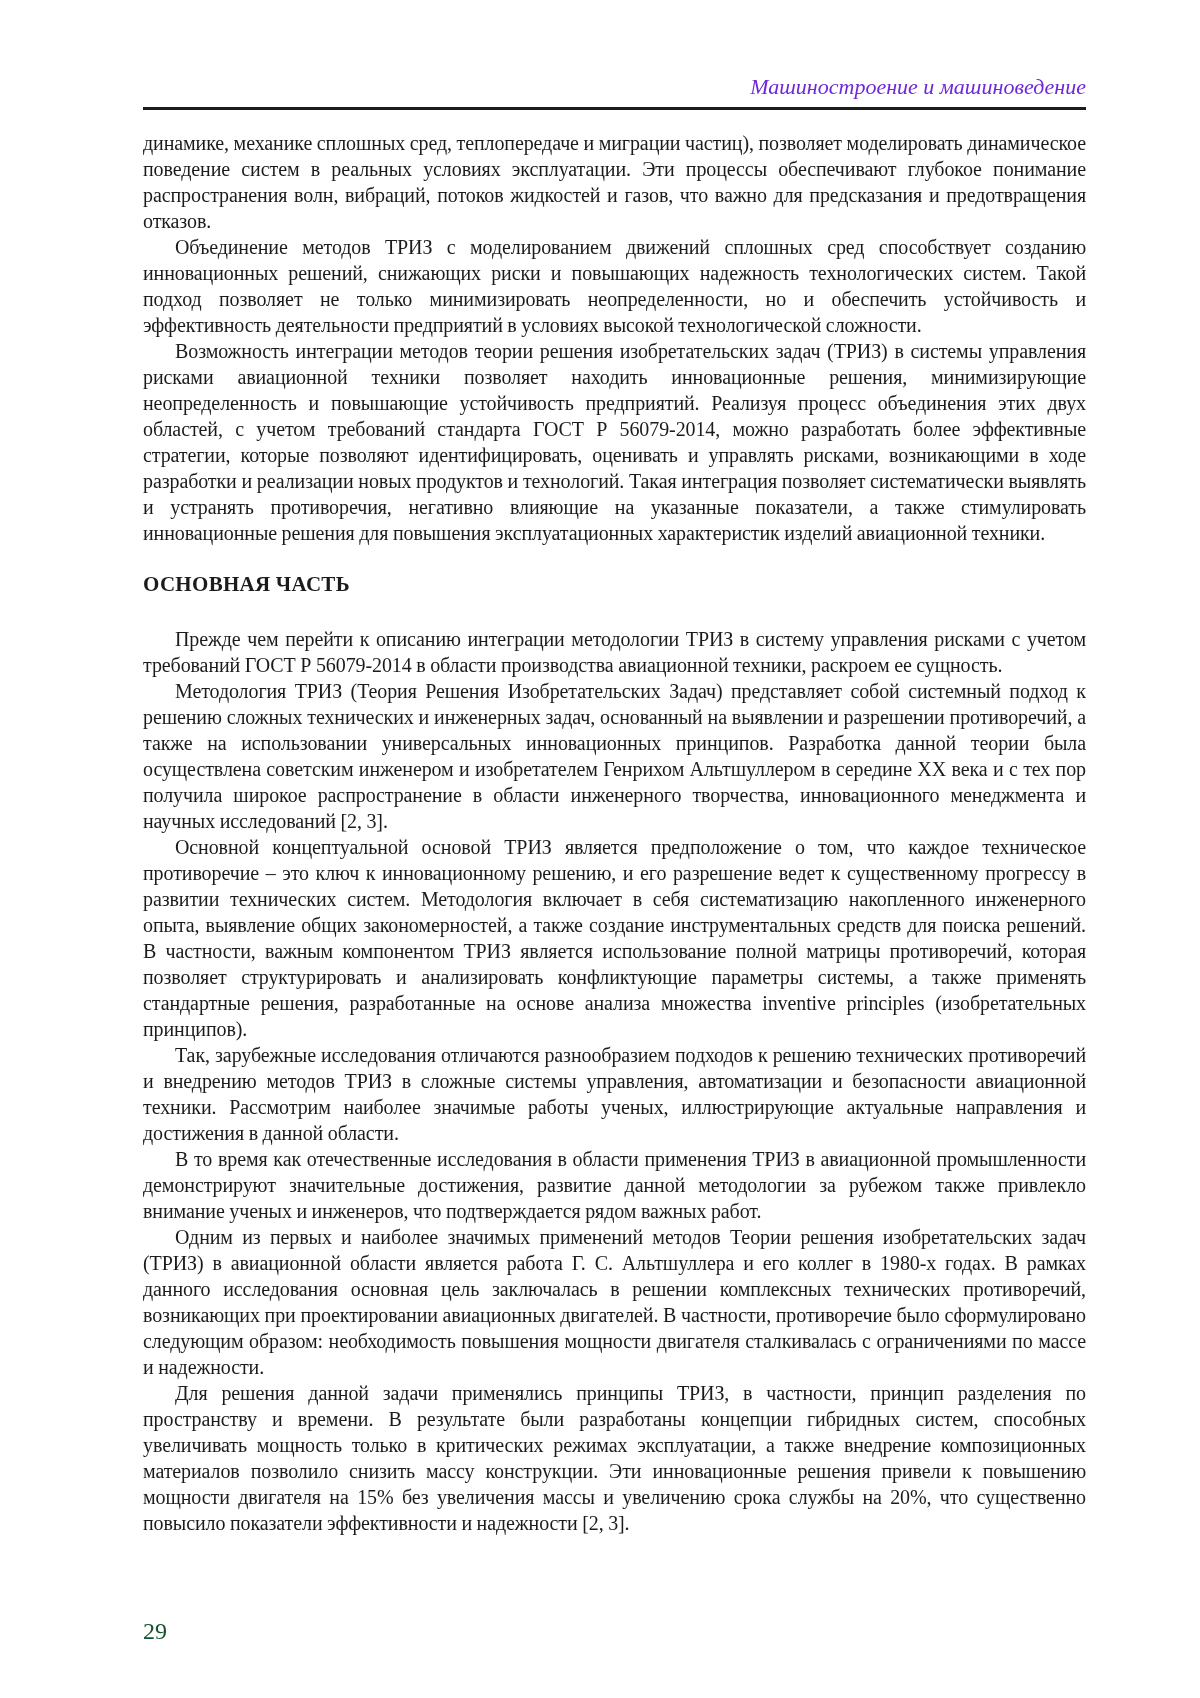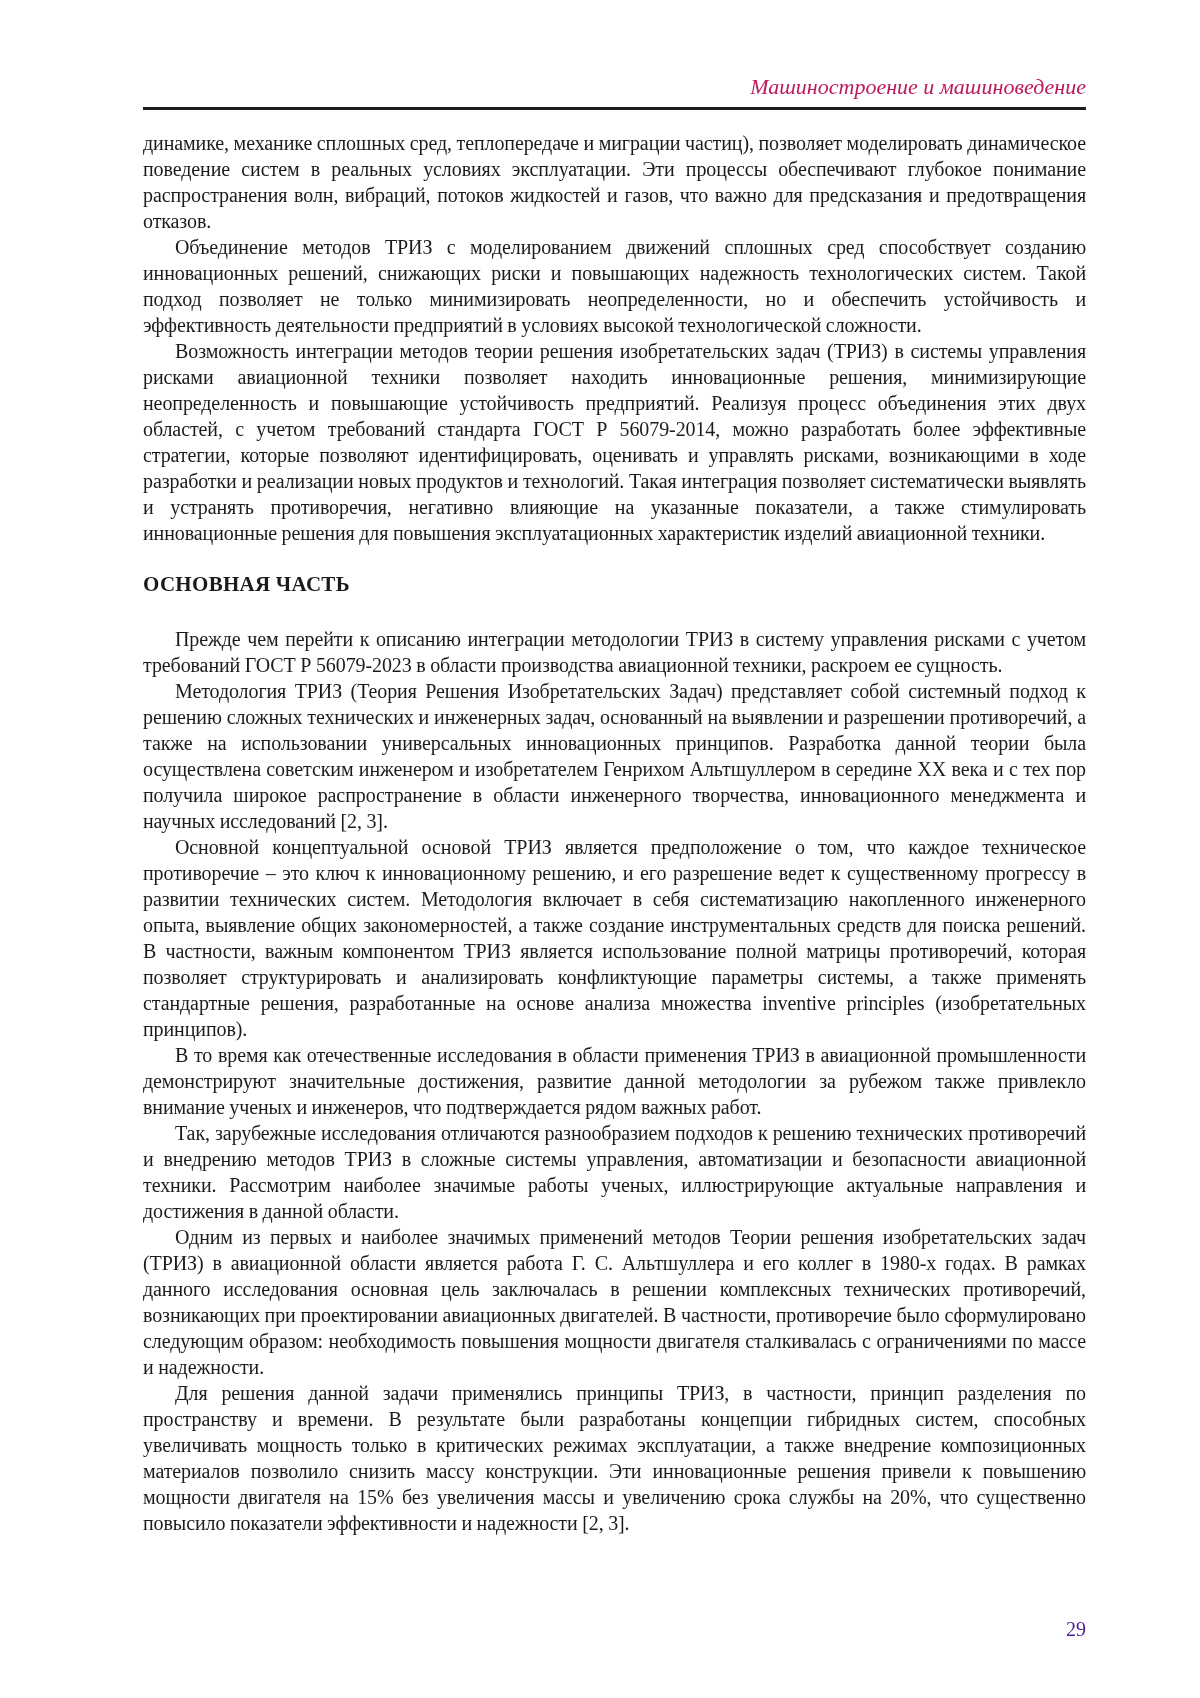--- a/index.html
+++ b/index.html
@@ -34,7 +34,7 @@
     font-style: italic;
     font-size: 22px;
     line-height: 26px;
-    color: #be185d;
+    color: #6d28d9;
   }
   .header-rule {
     height: 0;

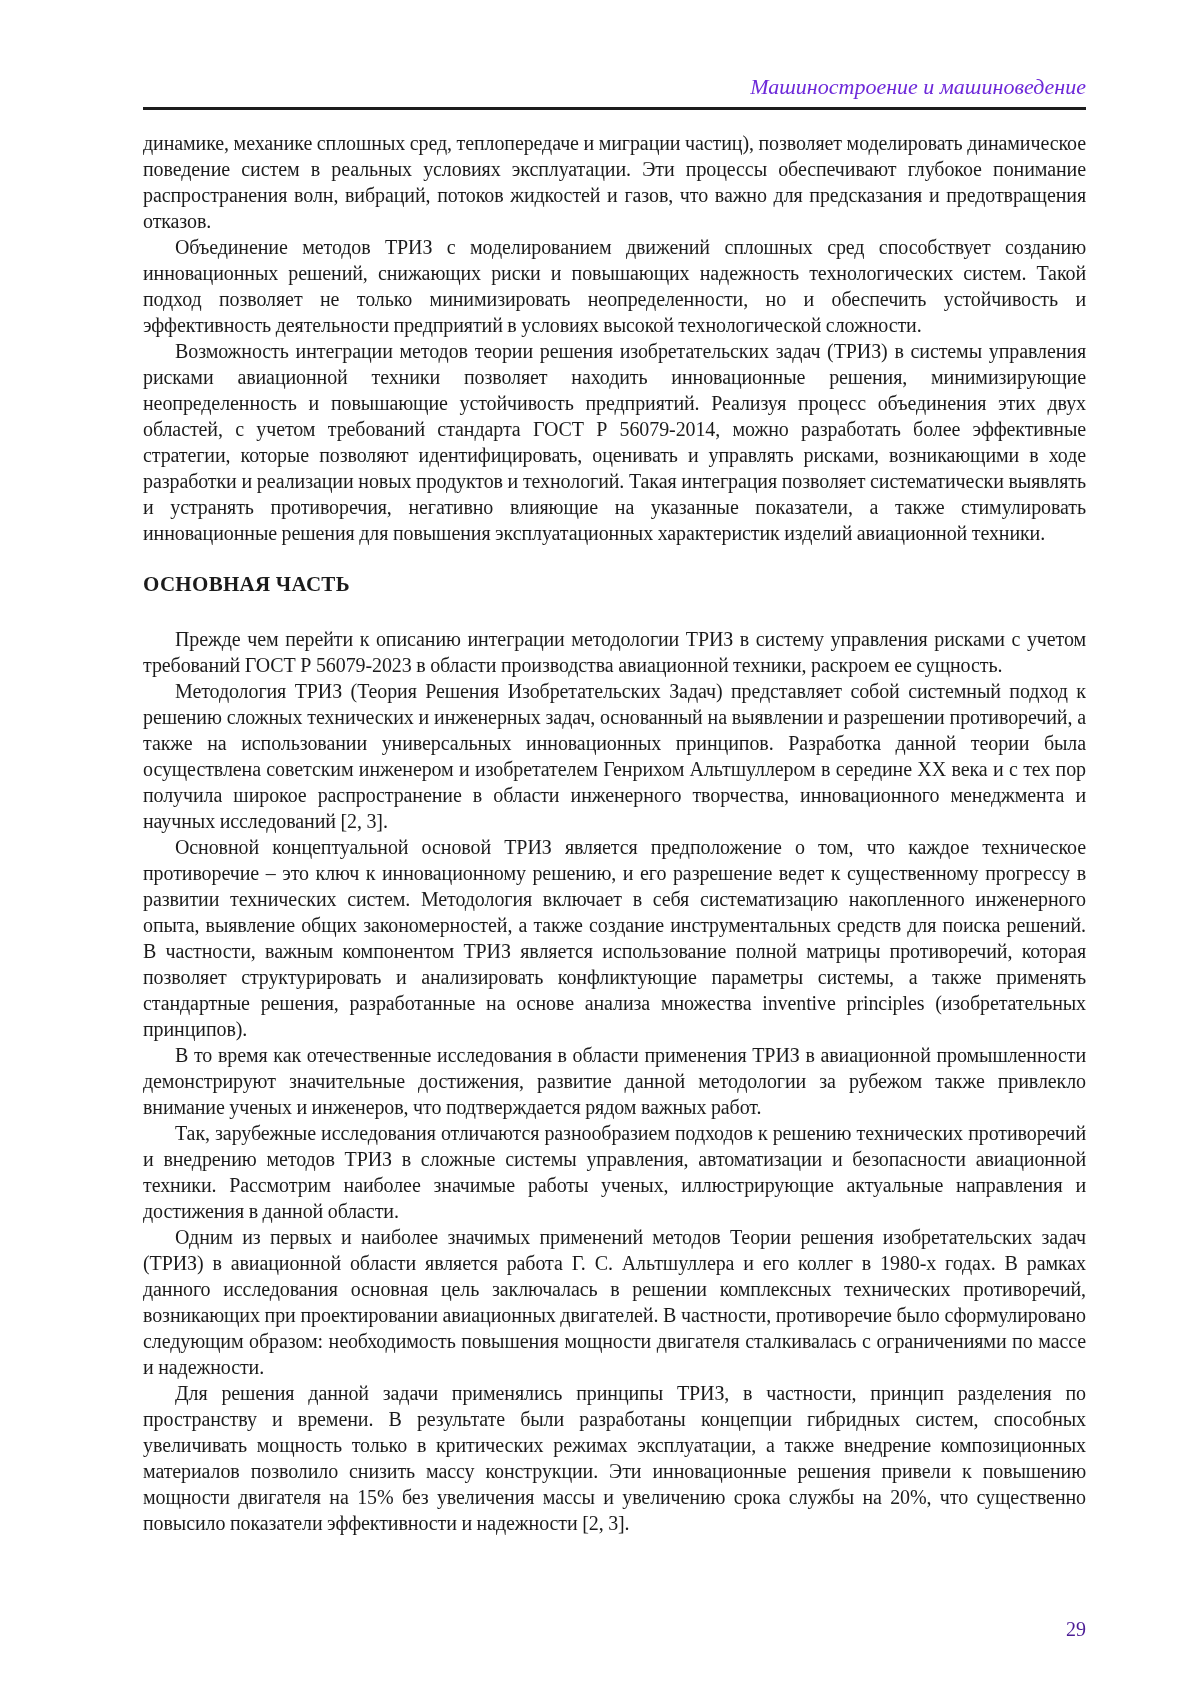--- a/index.html
+++ b/index.html
@@ -95,7 +95,7 @@
 
       <h2 class="section-heading">ОСНОВНАЯ ЧАСТЬ</h2>
 
-      <p class="para">Прежде чем перейти к описанию интеграции методологии ТРИЗ в систему управления рисками с учетом требований ГОСТ Р 56079-2023 в области производства авиационной техники, раскроем ее сущность.</p>
+      <p class="para">Прежде чем перейти к описанию интеграции методологии ТРИЗ в систему управления рисками с учетом требований ГОСТ Р 56079-2014 в области производства авиационной техники, раскроем ее сущность.</p>
       <p class="para">Методология ТРИЗ (Теория Решения Изобретательских Задач) представляет собой системный подход к решению сложных технических и инженерных задач, основанный на выявлении и разрешении противоречий, а также на использовании универсальных инновационных принципов. Разработка данной теории была осуществлена советским инженером и изобретателем Генрихом Альтшуллером в середине XX века и с тех пор получила широкое распространение в области инженерного творчества, инновационного менеджмента и научных исследований [2, 3].</p>
       <p class="para">Основной концептуальной основой ТРИЗ является предположение о том, что каждое техническое противоречие – это ключ к инновационному решению, и его разрешение ведет к существенному прогрессу в развитии технических систем. Методология включает в себя систематизацию накопленного инженерного опыта, выявление общих закономерностей, а также создание инструментальных средств для поиска решений. В частности, важным компонентом ТРИЗ является использование полной матрицы противоречий, которая позволяет структурировать и анализировать конфликтующие параметры системы, а также применять стандартные решения, разработанные на основе анализа множества inventive principles (изобретательных принципов).</p>
       <p class="para">В то время как отечественные исследования в области применения ТРИЗ в авиационной промышленности демонстрируют значительные достижения, развитие данной методологии за рубежом также привлекло внимание ученых и инженеров, что подтверждается рядом важных работ.</p>

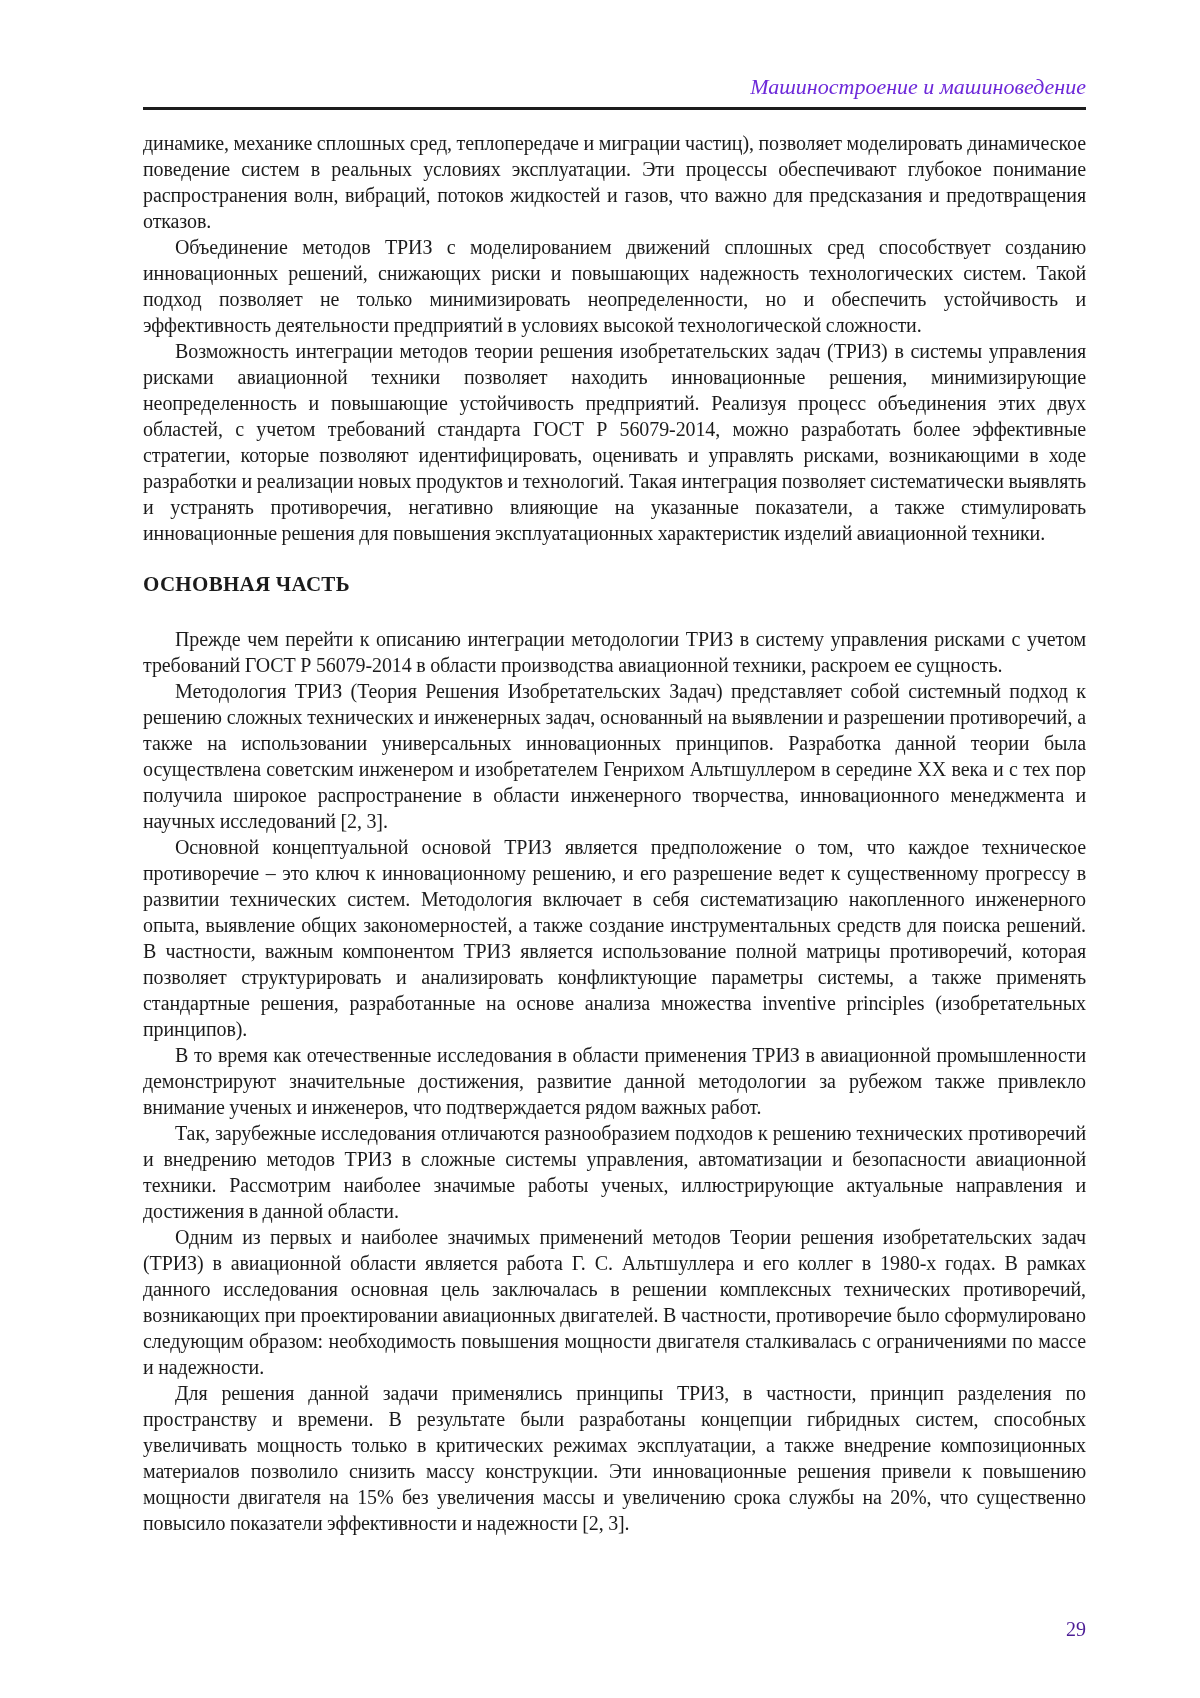--- a/index.html
+++ b/index.html
@@ -98,8 +98,8 @@
       <p class="para">Прежде чем перейти к описанию интеграции методологии ТРИЗ в систему управления рисками с учетом требований ГОСТ Р 56079-2014 в области производства авиационной техники, раскроем ее сущность.</p>
       <p class="para">Методология ТРИЗ (Теория Решения Изобретательских Задач) представляет собой системный подход к решению сложных технических и инженерных задач, основанный на выявлении и разрешении противоречий, а также на использовании универсальных инновационных принципов. Разработка данной теории была осуществлена советским инженером и изобретателем Генрихом Альтшуллером в середине XX века и с тех пор получила широкое распространение в области инженерного творчества, инновационного менеджмента и научных исследований [2, 3].</p>
       <p class="para">Основной концептуальной основой ТРИЗ является предположение о том, что каждое техническое противоречие – это ключ к инновационному решению, и его разрешение ведет к существенному прогрессу в развитии технических систем. Методология включает в себя систематизацию накопленного инженерного опыта, выявление общих закономерностей, а также создание инструментальных средств для поиска решений. В частности, важным компонентом ТРИЗ является использование полной матрицы противоречий, которая позволяет структурировать и анализировать конфликтующие параметры системы, а также применять стандартные решения, разработанные на основе анализа множества inventive principles (изобретательных принципов).</p>
+      <p class="para">Так, зарубежные исследования отличаются разнообразием подходов к решению технических противоречий и внедрению методов ТРИЗ в сложные системы управления, автоматизации и безопасности авиационной техники. Рассмотрим наиболее значимые работы ученых, иллюстрирующие актуальные направления и достижения в данной области.</p>
       <p class="para">В то время как отечественные исследования в области применения ТРИЗ в авиационной промышленности демонстрируют значительные достижения, развитие данной методологии за рубежом также привлекло внимание ученых и инженеров, что подтверждается рядом важных работ.</p>
-      <p class="para">Так, зарубежные исследования отличаются разнообразием подходов к решению технических противоречий и внедрению методов ТРИЗ в сложные системы управления, автоматизации и безопасности авиационной техники. Рассмотрим наиболее значимые работы ученых, иллюстрирующие актуальные направления и достижения в данной области.</p>
       <p class="para">Одним из первых и наиболее значимых применений методов Теории решения изобретательских задач (ТРИЗ) в авиационной области является работа Г. С. Альтшуллера и его коллег в 1980-х годах. В рамках данного исследования основная цель заключалась в решении комплексных технических противоречий, возникающих при проектировании авиационных двигателей. В частности, противоречие было сформулировано следующим образом: необходимость повышения мощности двигателя сталкивалась с ограничениями по массе и надежности.</p>
       <p class="para">Для решения данной задачи применялись принципы ТРИЗ, в частности, принцип разделения по пространству и времени. В результате были разработаны концепции гибридных систем, способных увеличивать мощность только в критических режимах эксплуатации, а также внедрение композиционных материалов позволило снизить массу конструкции. Эти инновационные решения привели к повышению мощности двигателя на 15% без увеличения массы и увеличению срока службы на 20%, что существенно повысило показатели эффективности и надежности [2, 3].</p>
     </div>

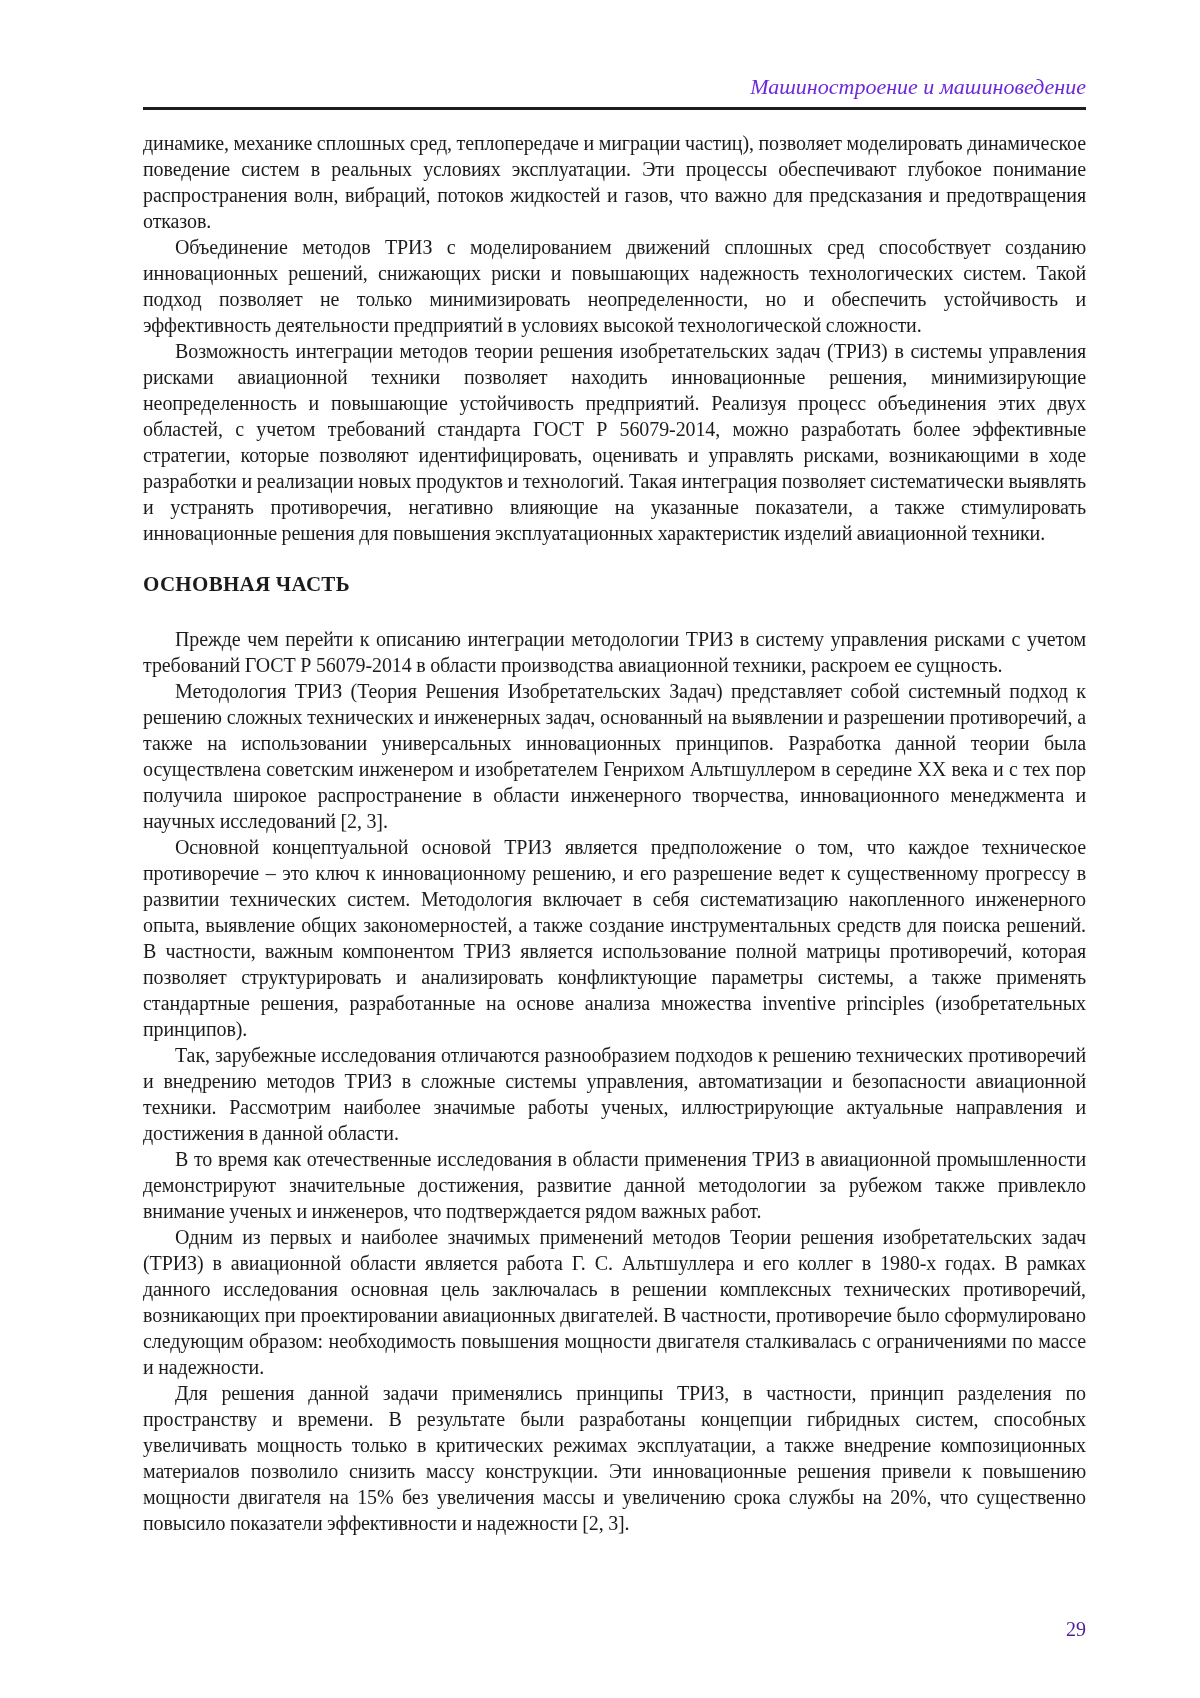--- a/index.html
+++ b/index.html
@@ -73,9 +73,9 @@
     top: 1618px;
     left: 0;
     width: 100%;
-    text-align: right;
-    font-size: 20px;
-    color: #4c1d95;
+    text-align: left;
+    font-size: 24px;
+    color: #14532d;
   }
 </style>
 </head>

